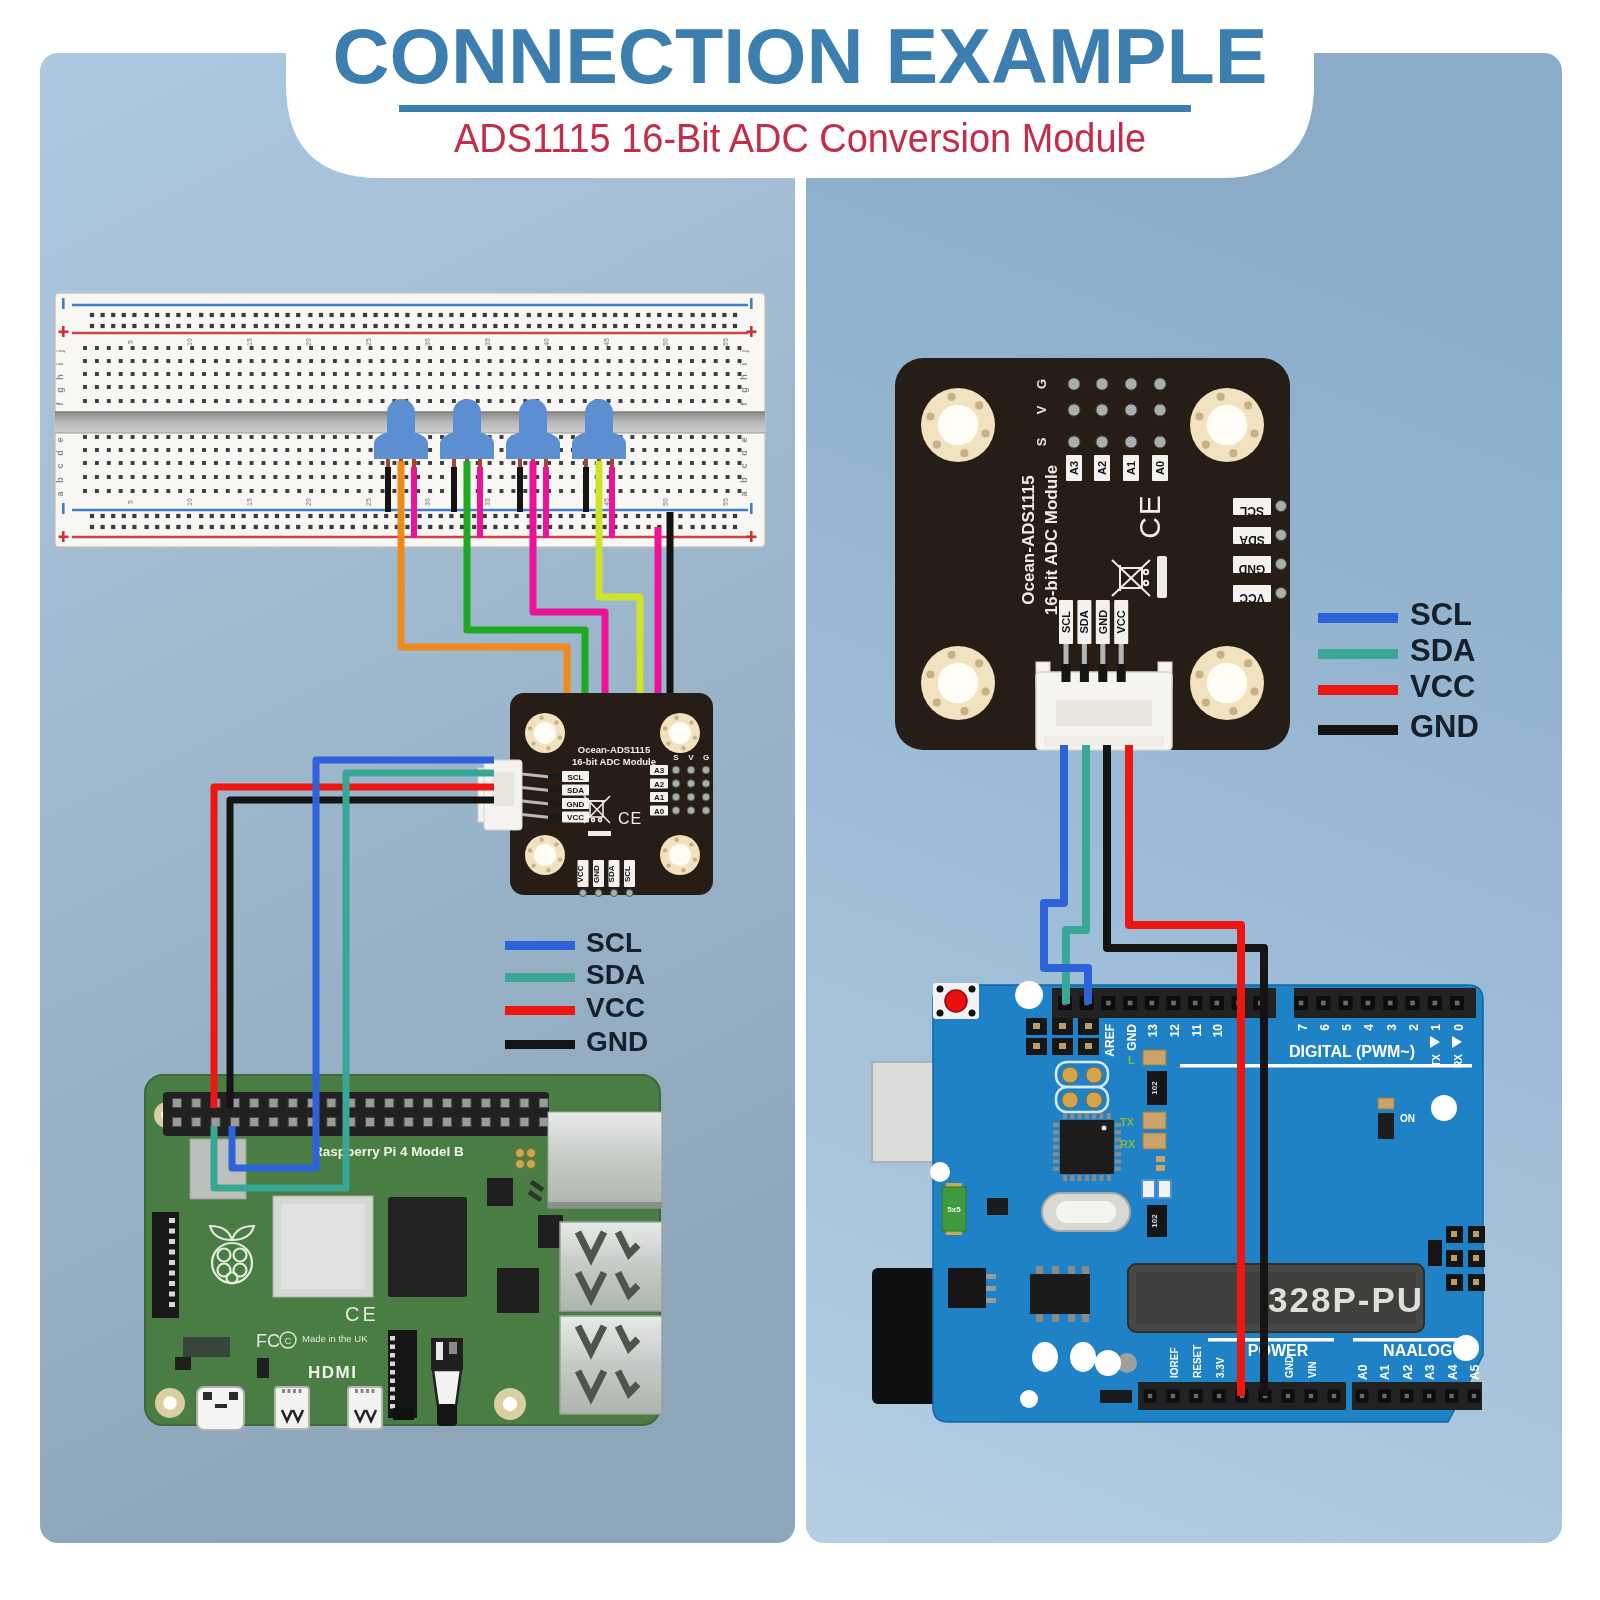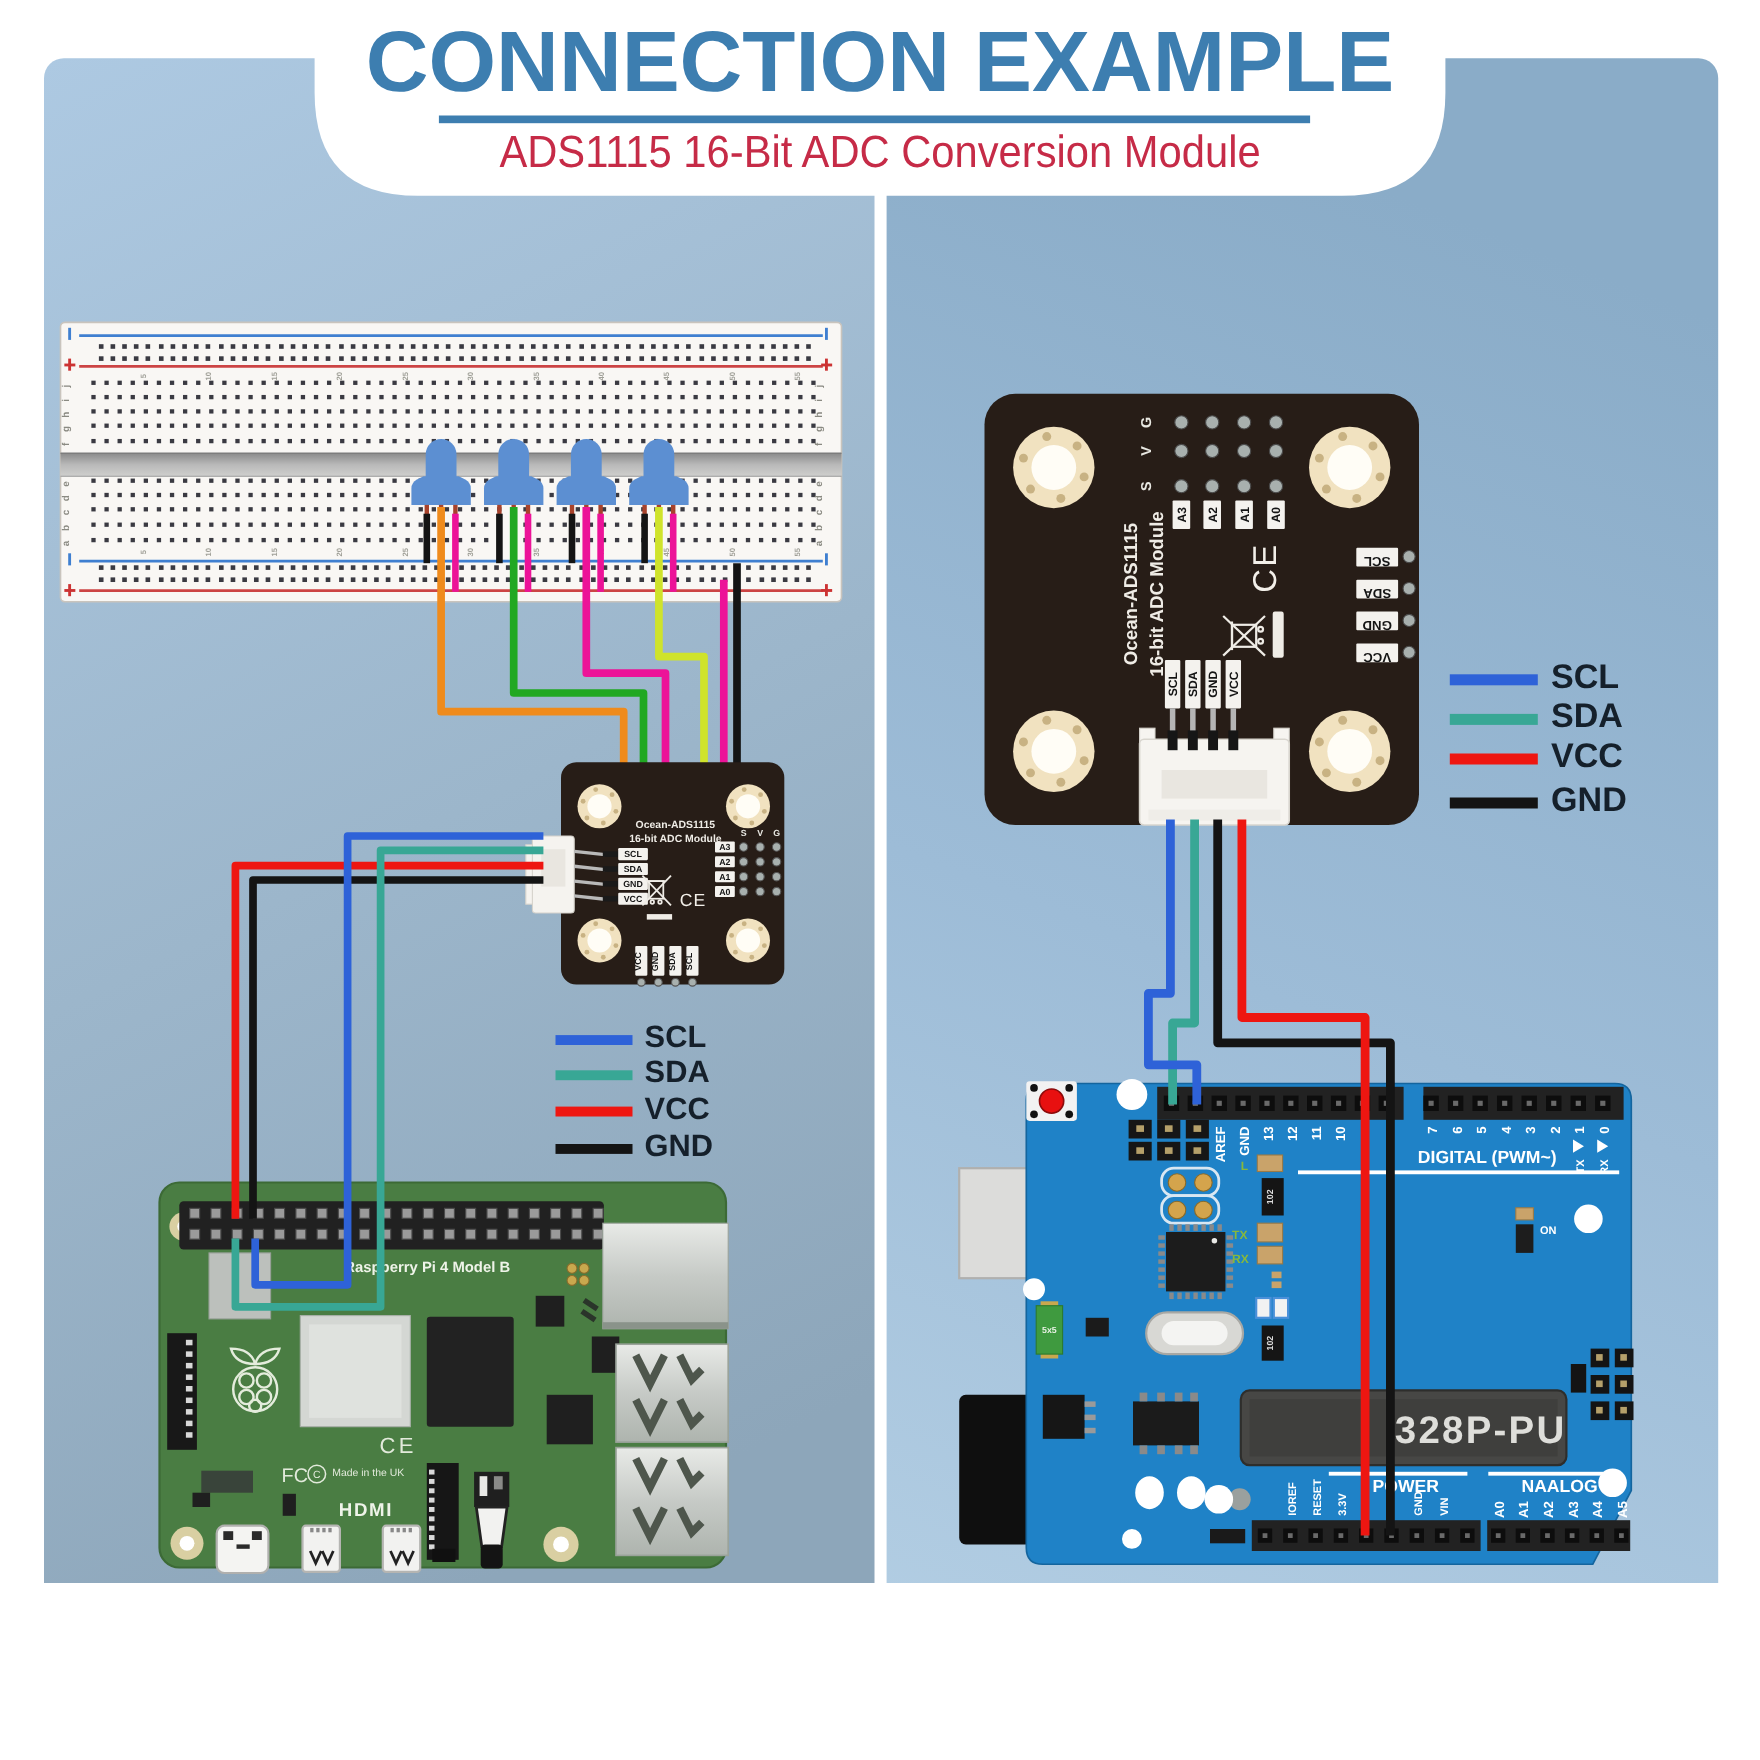--- a/index.html
+++ b/index.html
@@ -3,7 +3,7 @@
 <meta charset="utf-8">
 <style>
   html,body{margin:0;padding:0;background:#ffffff;}
-  #stage{position:relative;width:1600px;height:1439px;background:#fff;overflow:hidden;}
+  #stage{position:relative;width:1600px;height:1600px;background:#fff;overflow:hidden;}
   svg{display:block;}
   svg text{font-family:"Liberation Sans",sans-serif;}
   .t-title{font-weight:700;font-size:78px;fill:#3d7eb0;}

